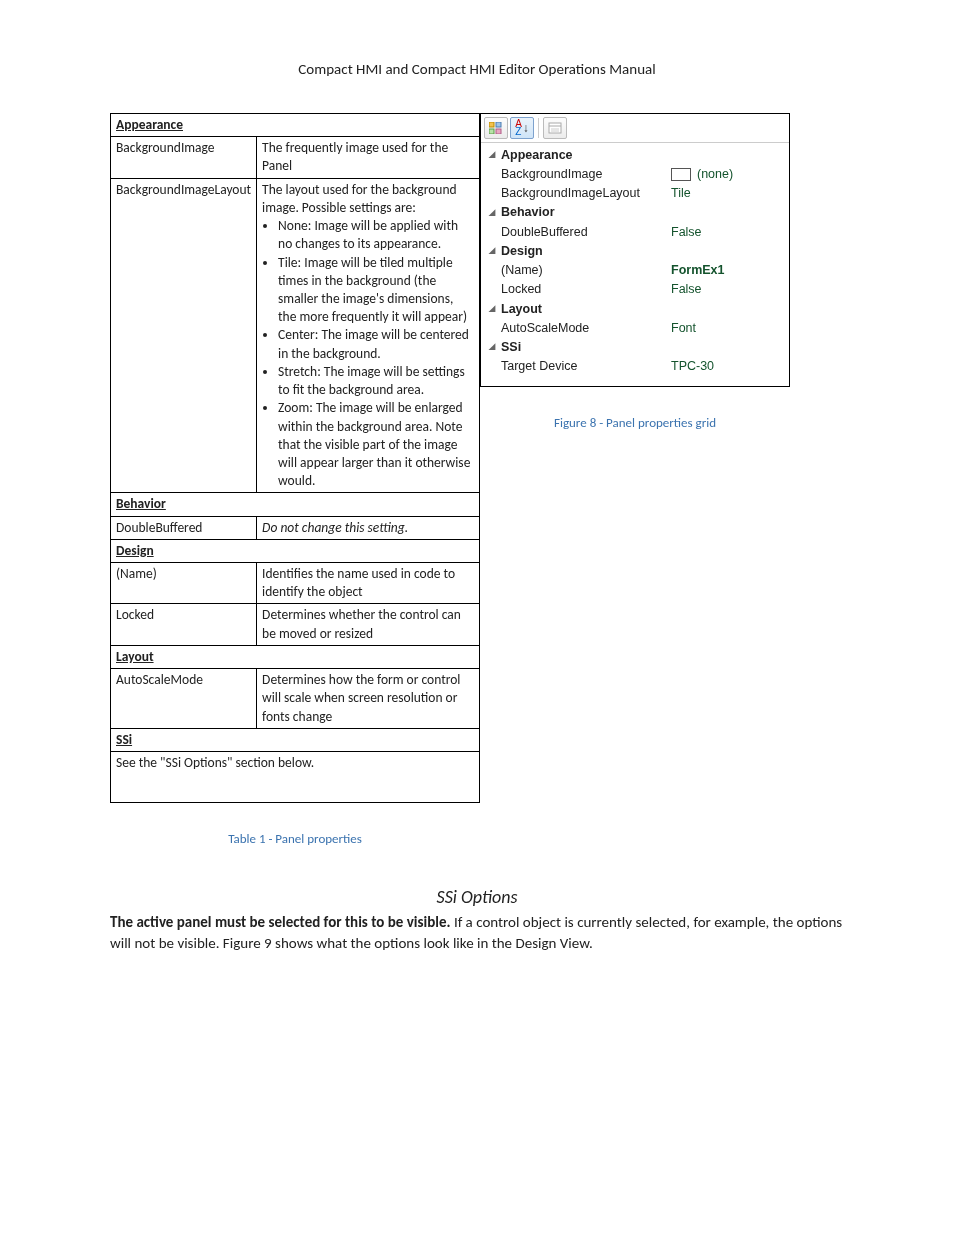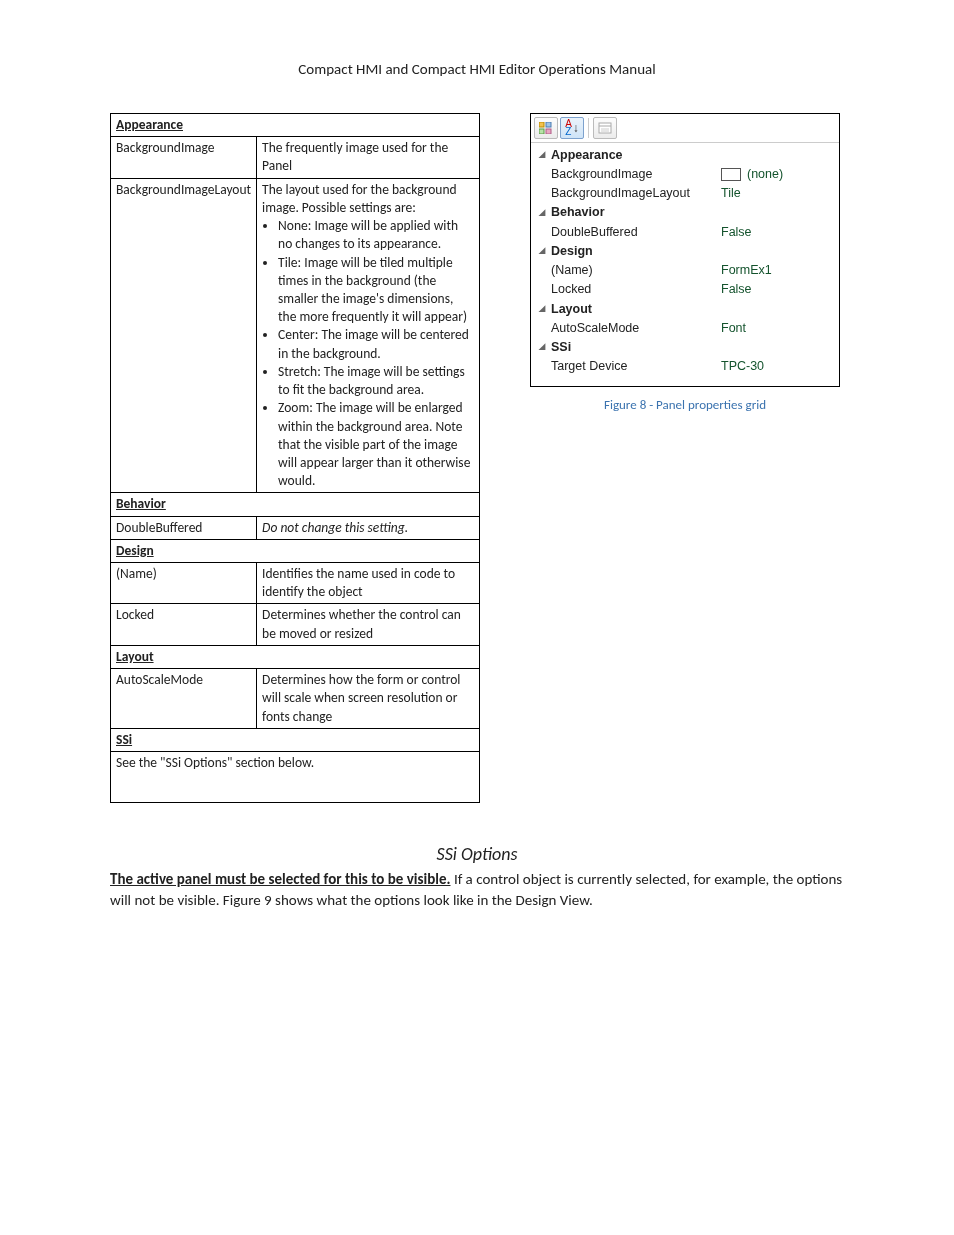--- a/index.html
+++ b/index.html
@@ -20,7 +20,6 @@
   .columns {
     display: flex;
     align-items: flex-start;
-    gap: 50px;
   }
   .left-col { flex: 0 0 370px; }
   .right-col { flex: 0 0 310px; }

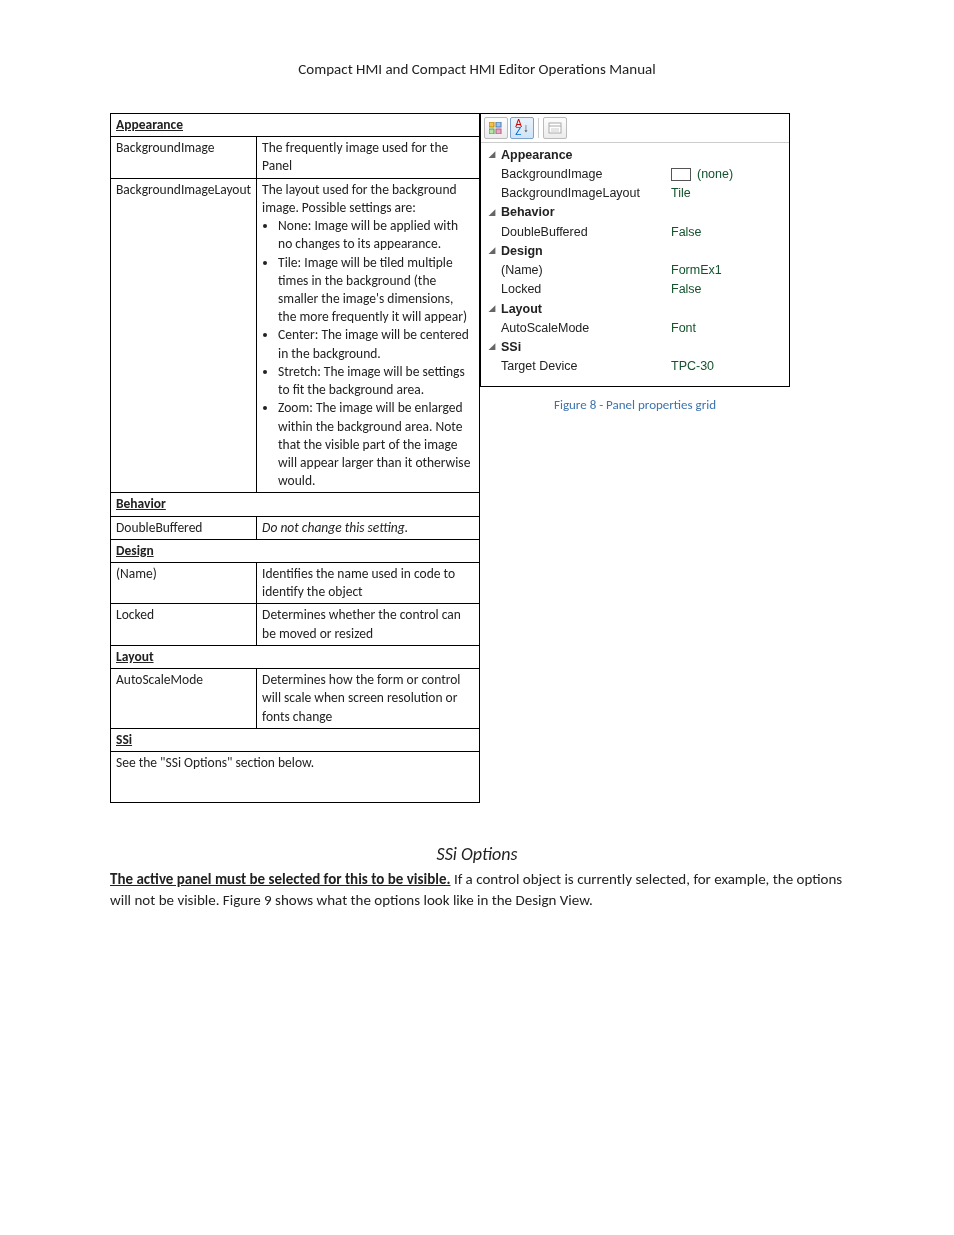--- a/index.html
+++ b/index.html
@@ -100,7 +100,7 @@
   .prop-row .lbl { flex: 0 0 170px; padding-left: 2px; }
   .prop-row .val { flex: 1; color:#14532d; }
   .prop-row.cat .lbl { font-weight: bold; }
-  .prop-row .val.bold { font-weight: normal; }
+  .prop-row .val.bold { font-weight: bold; }
   .val .swatch {
     display:inline-block; width:18px; height:11px;
     border:1px solid #555; background:#fff;

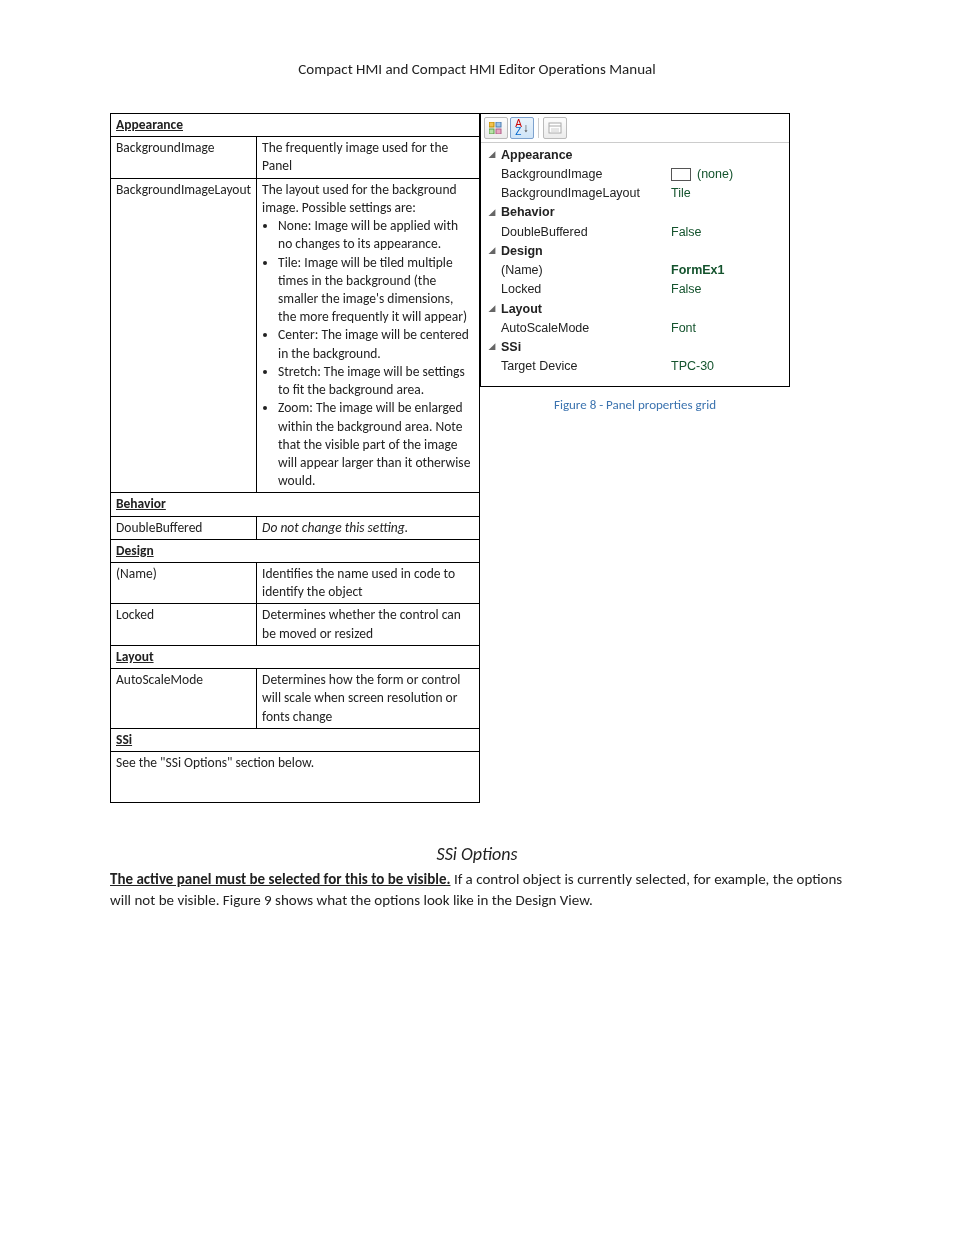--- a/index.html
+++ b/index.html
@@ -52,7 +52,7 @@
     text-align: center;
     color: #3b73af;
     font-size: 13px;
-    margin-top: 10px;
+    margin-top: 28px;
   }
 
   

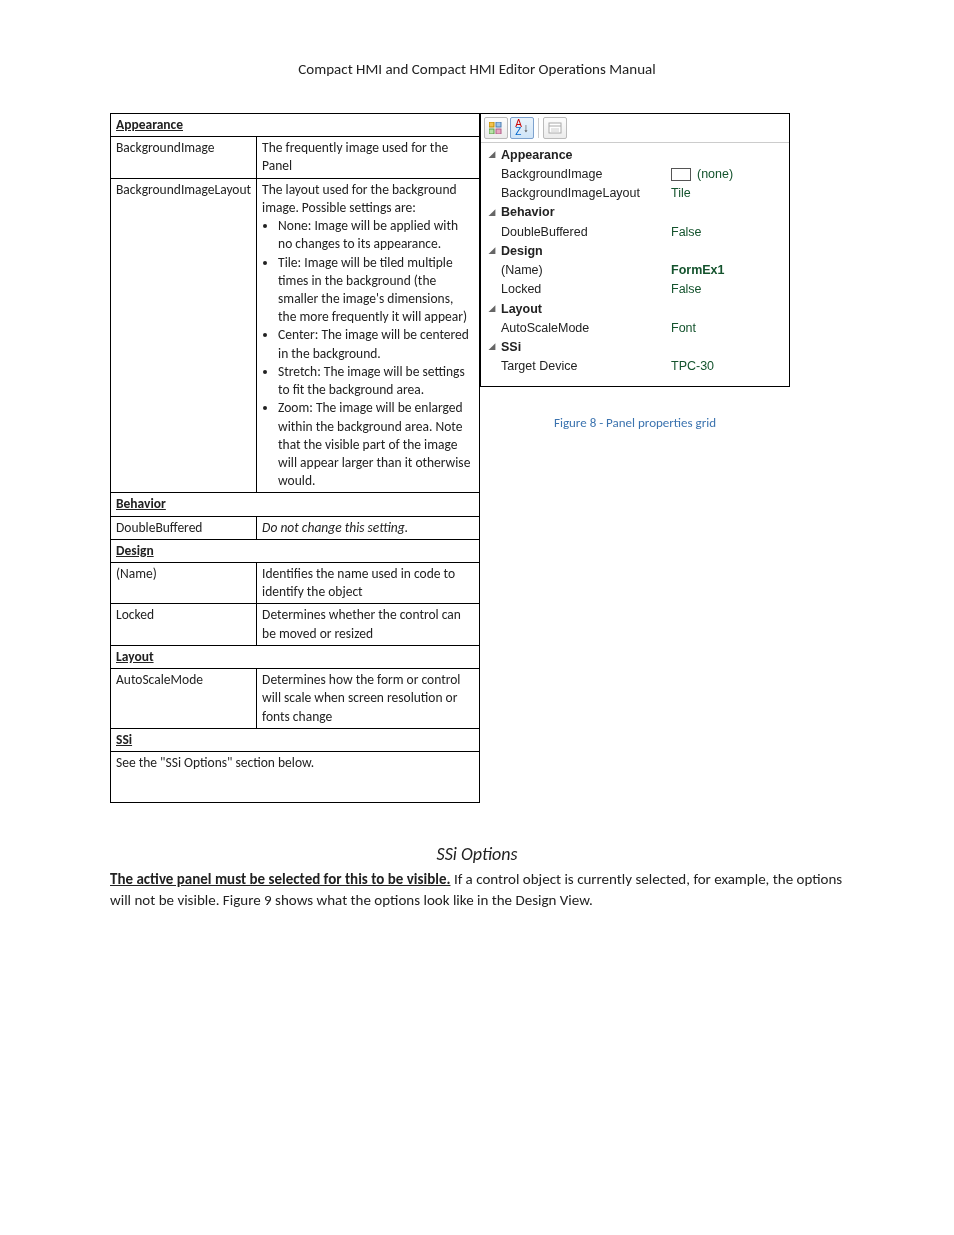--- a/index.html
+++ b/index.html
@@ -181,6 +181,7 @@
           </tr>
     </tbody>
       </table>
+    <div class="caption">Table 1 - Panel properties</div>
   </div>
 
   <div class="right-col">

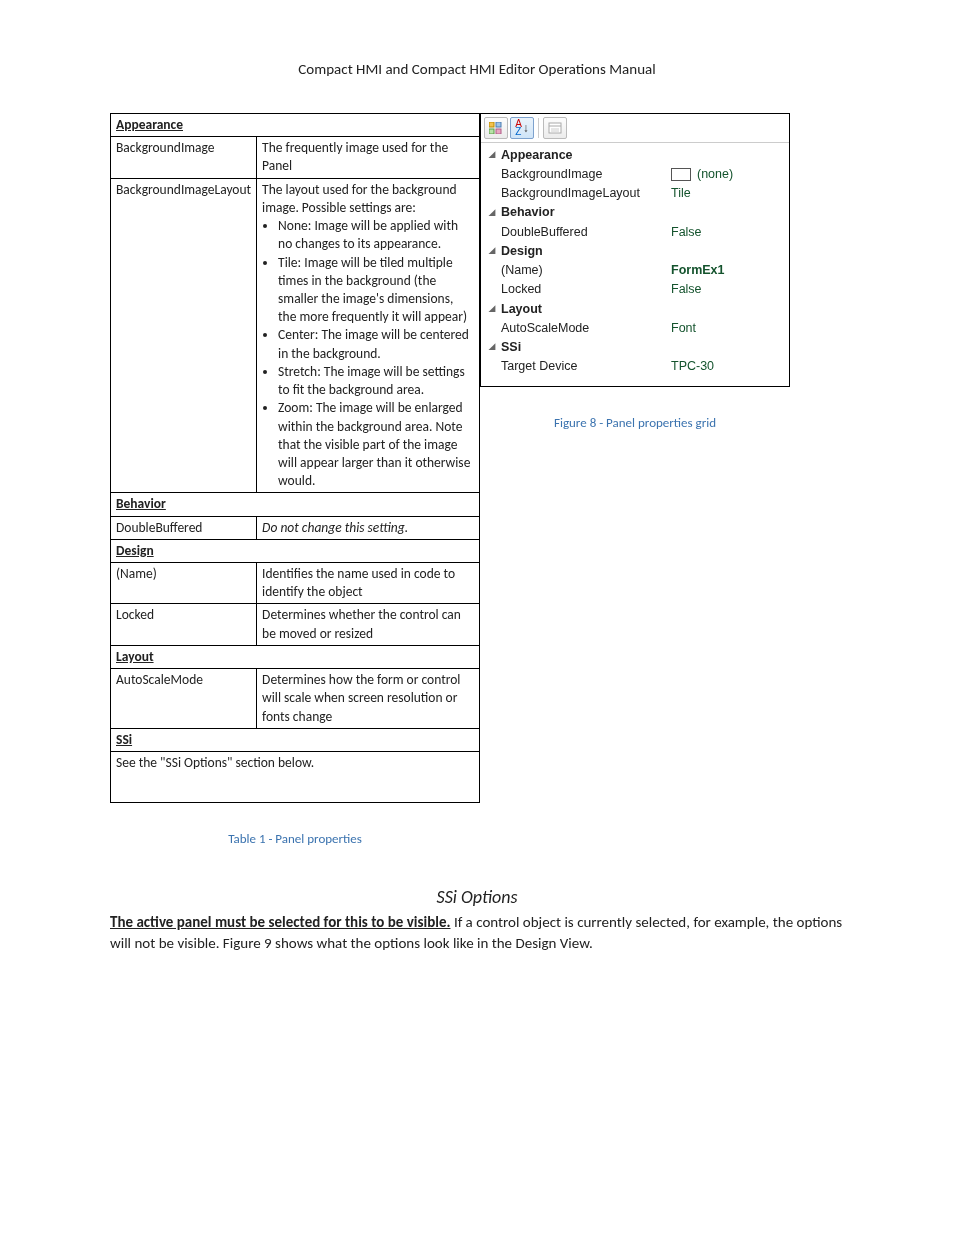--- a/index.html
+++ b/index.html
@@ -116,7 +116,7 @@
     text-align: center;
   }
   .body-text { font-size: 15px; line-height:1.4; }
-  .body-text .underline-bold { text-decoration: underline; font-weight:600;text-align:center; }
+  .body-text .underline-bold { font-weight:600;text-align:center; }
 </style>
 </head>
 <body>

